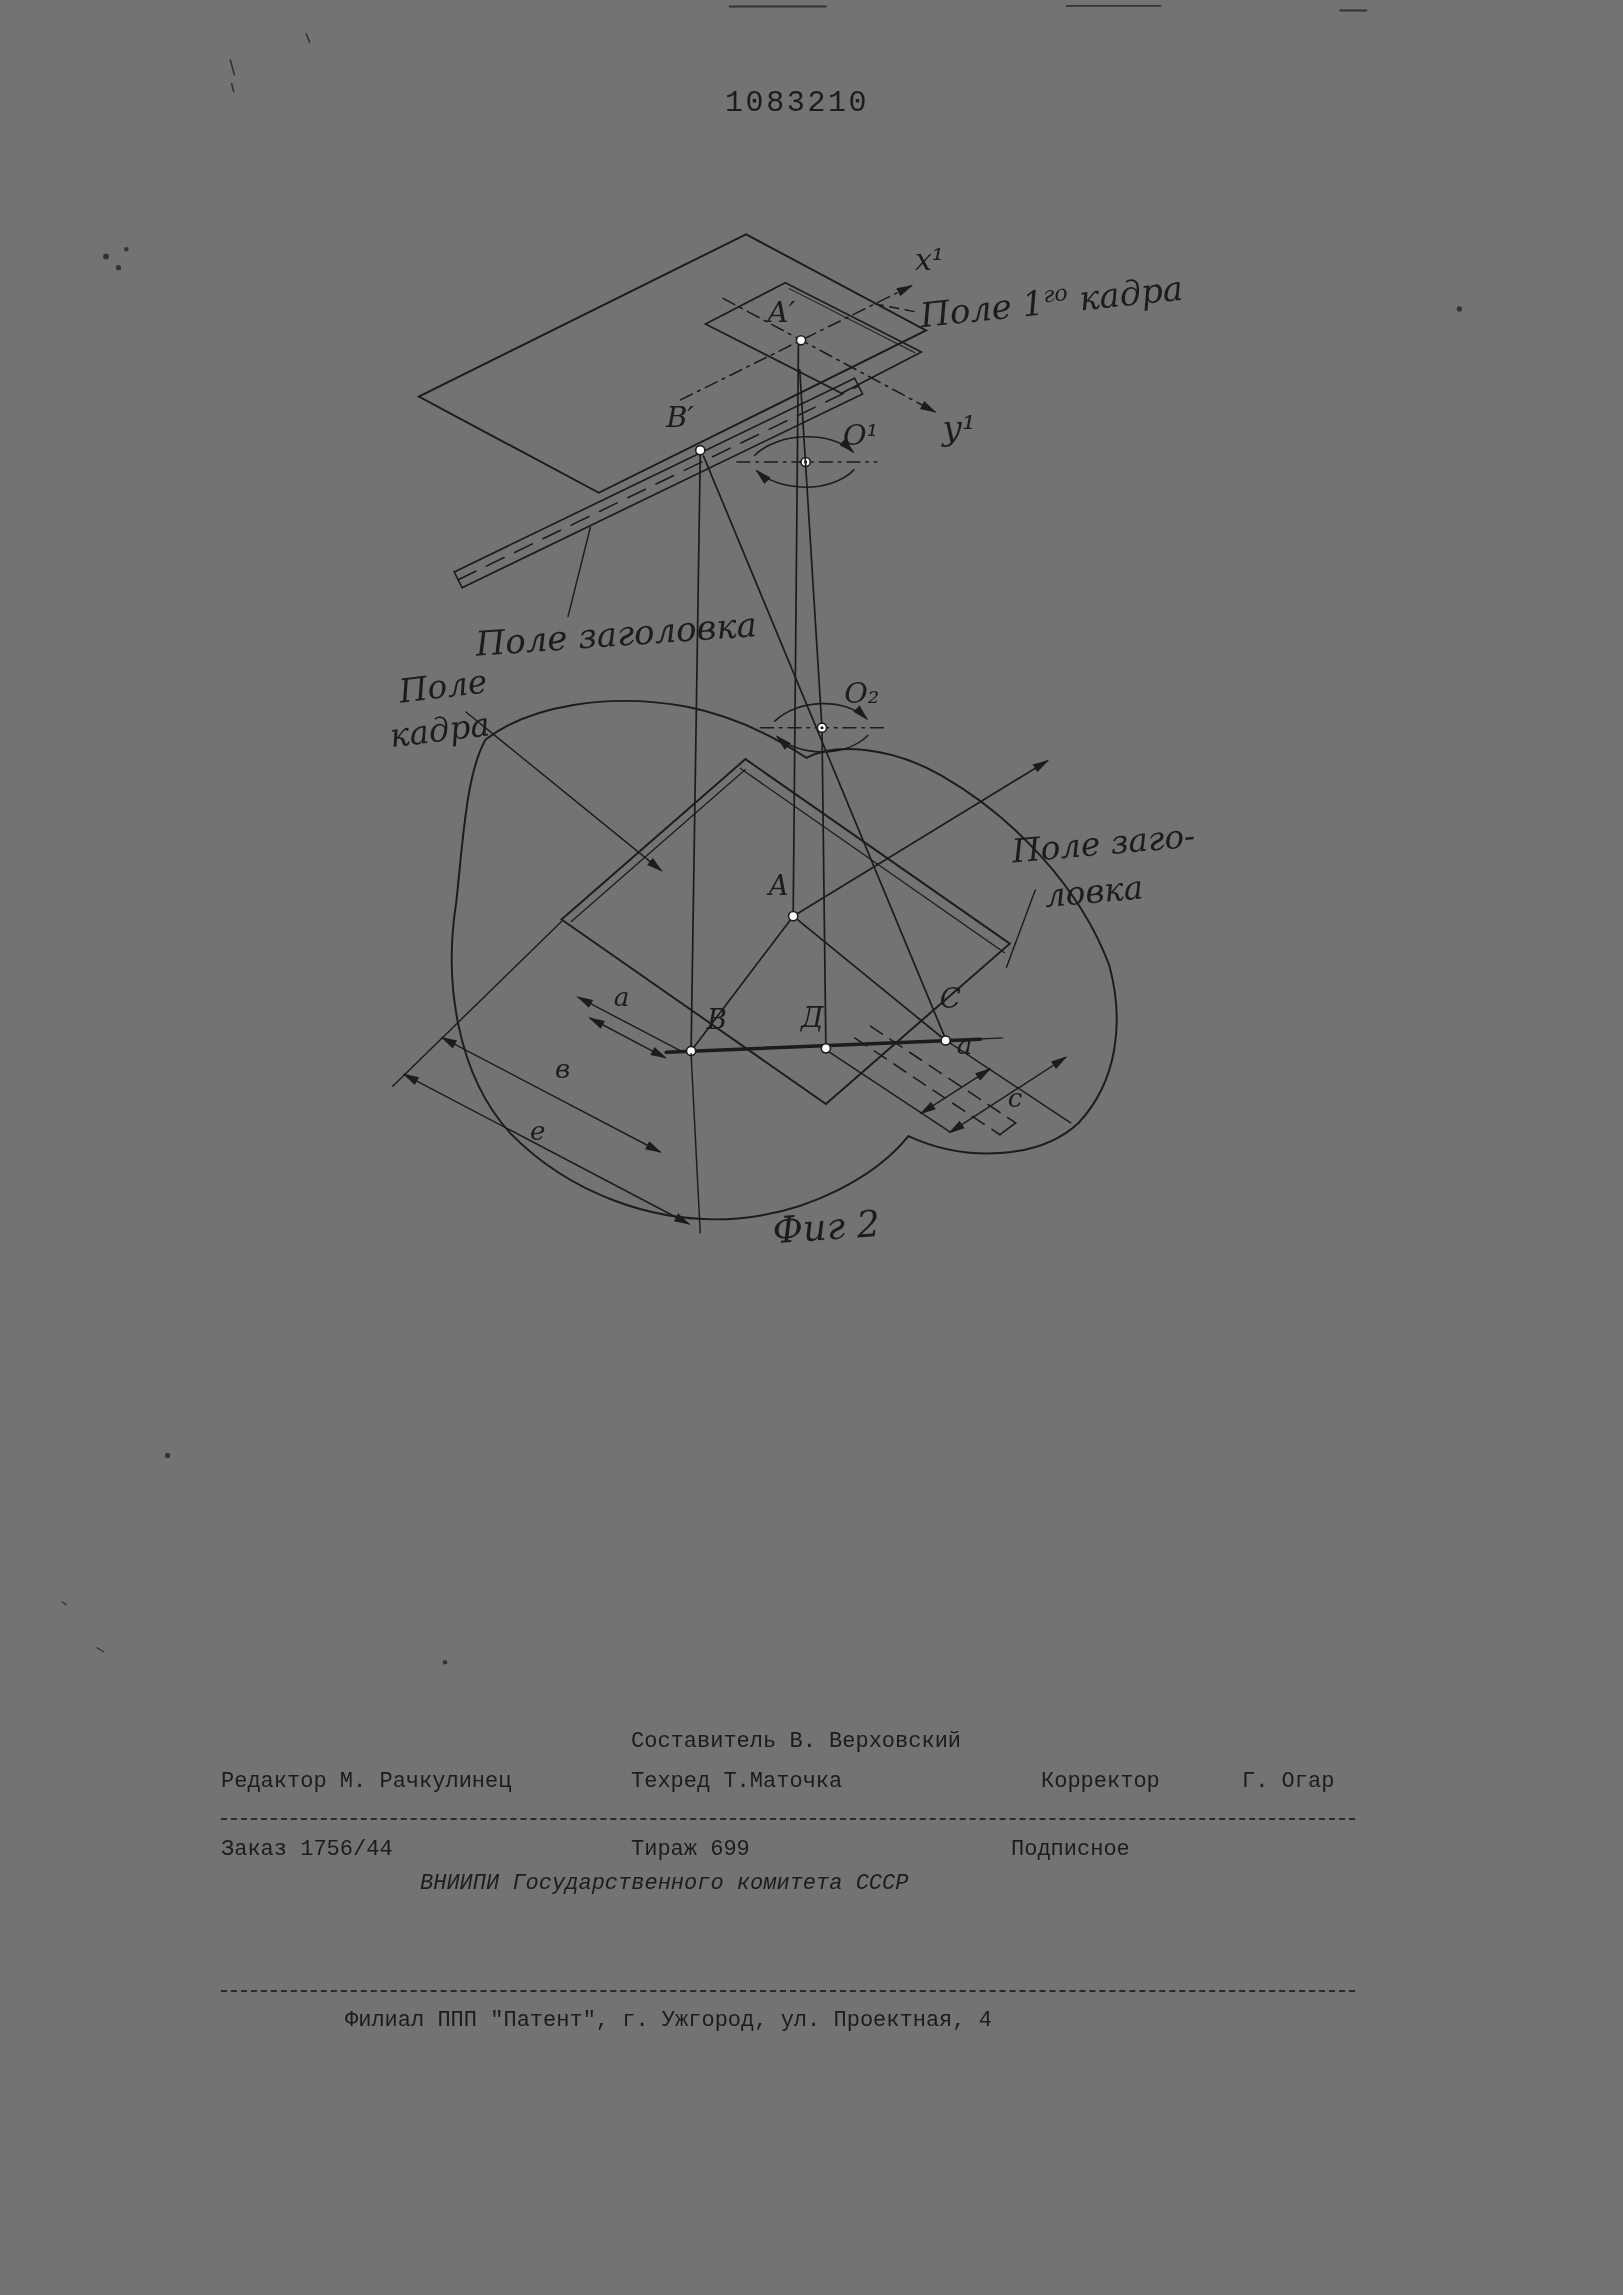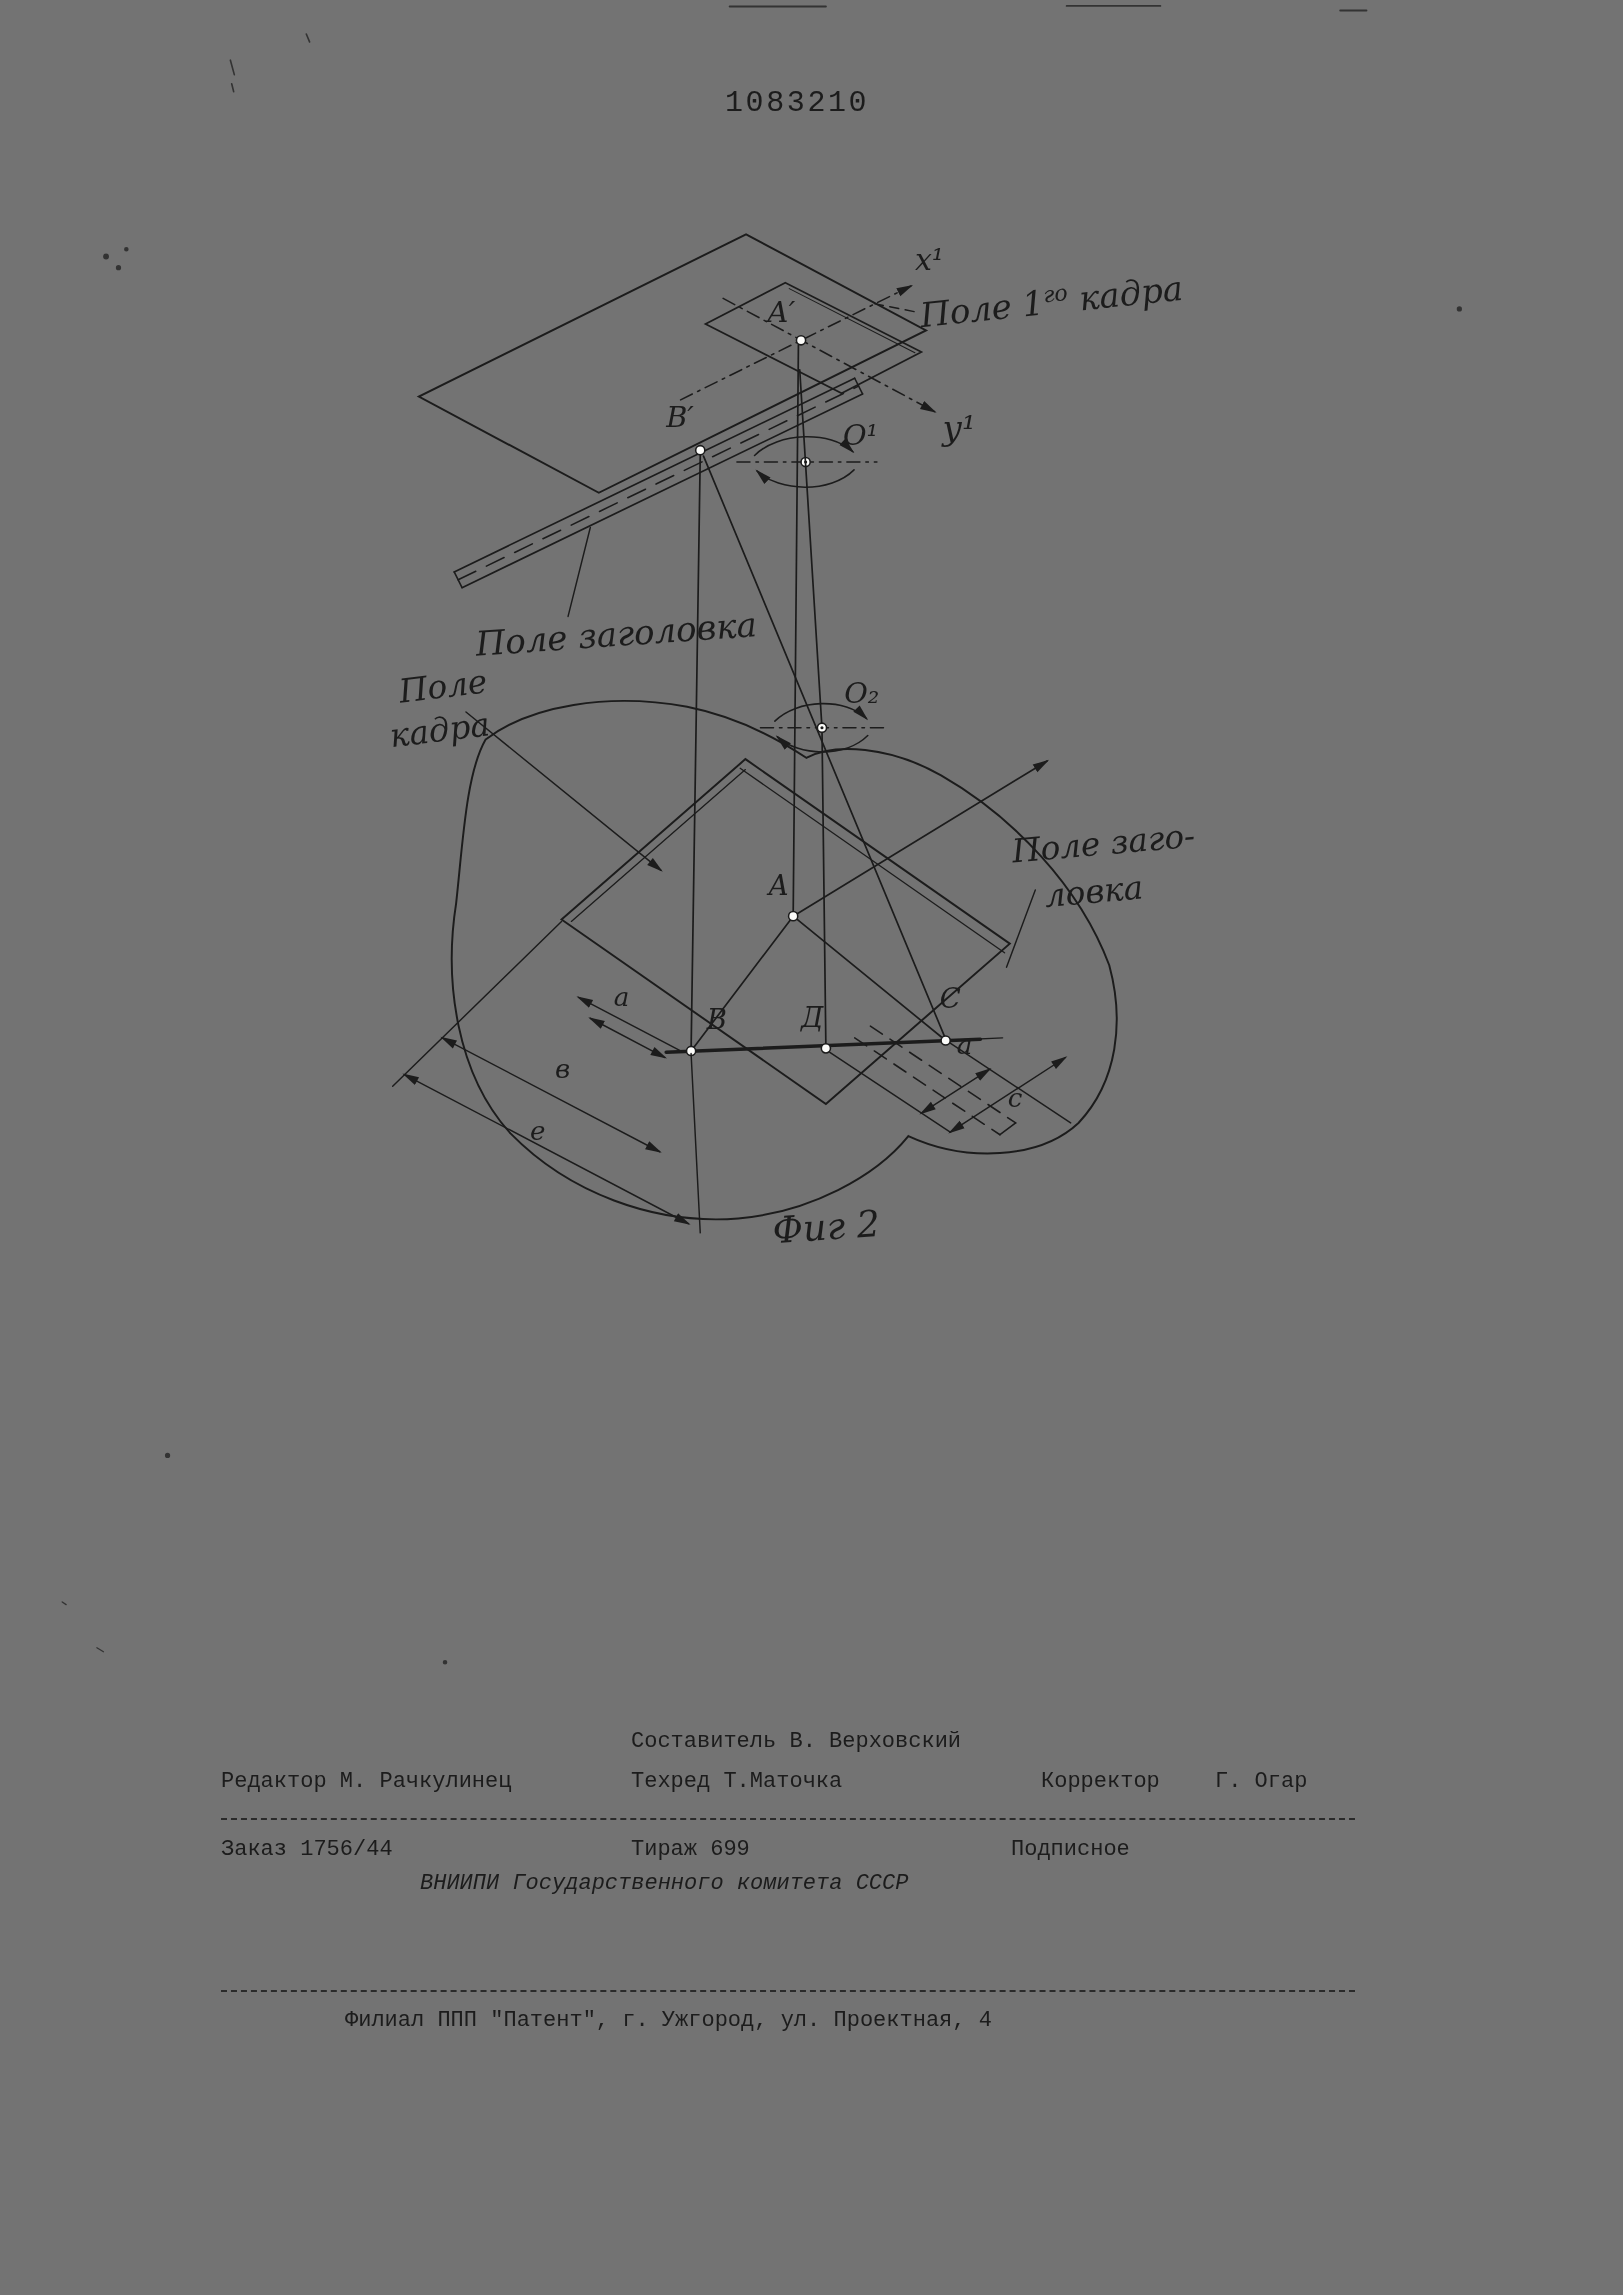--- a/index.html
+++ b/index.html
@@ -177,7 +177,7 @@
   <div class="ft" style="left:221px;top:1769px;">Редактор М. Рачкулинец</div>
   <div class="ft" style="left:631px;top:1769px;">Техред Т.Маточка</div>
   <div class="ft" style="left:1017px;top:1769px;margin-left:24px;">Корректор</div>
-  <div class="ft" style="left:1215px;top:1769px;">Г. Огар</div>
+  <div class="ft" style="left:1242px;top:1769px;">Г. Огар</div>
 
   <div class="dashline" style="top:1818px;"></div>
 

